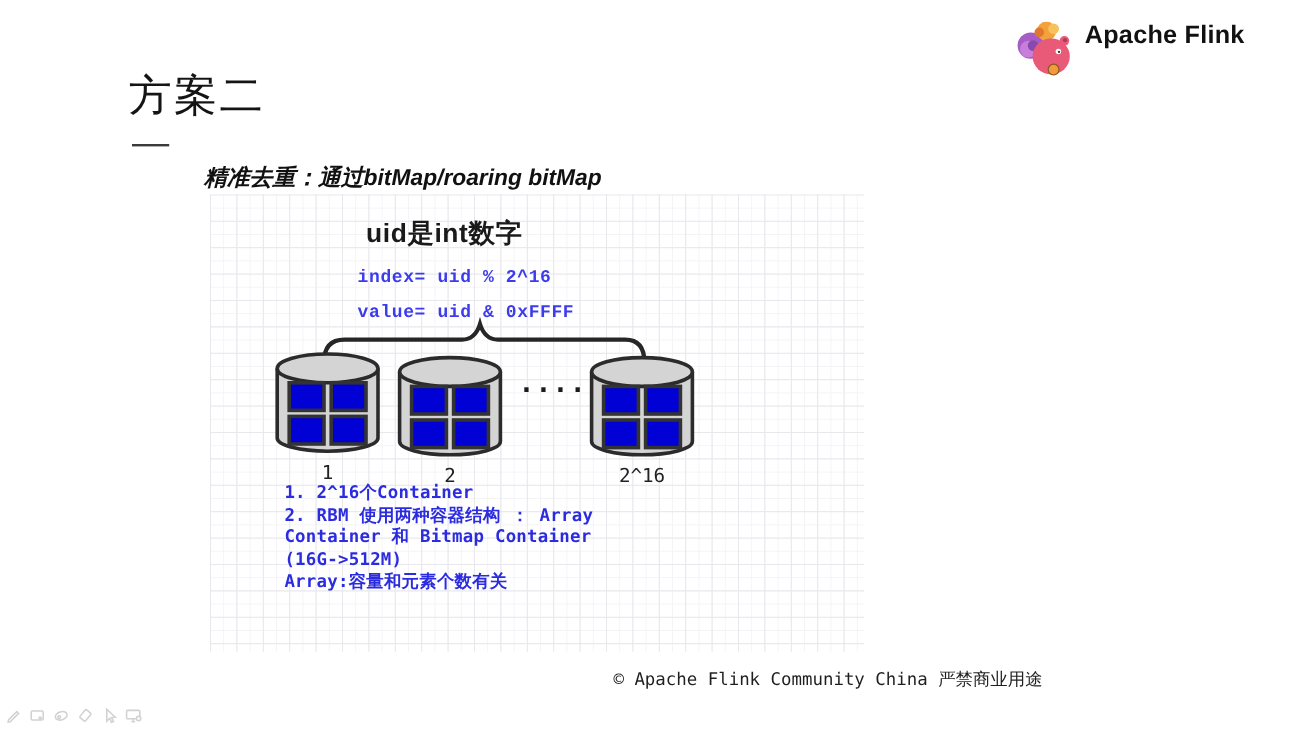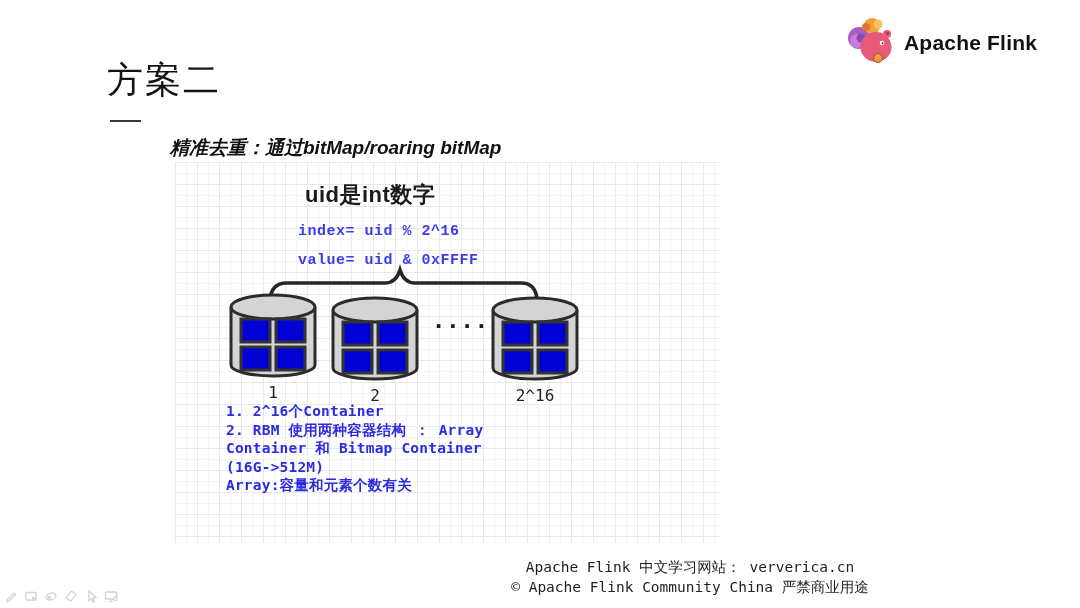--- a/index.html
+++ b/index.html
@@ -9,7 +9,7 @@
   .abs { position: absolute; }
 
   
-  .logo-wrap { left: 846px; top: 18px; display: flex; align-items: center; gap: 10px; }
+  .logo-wrap { left: 846px; top: 18px; display: flex; align-items: flex-start; gap: 10px; }
   .logo-text { font-size: 21px; font-weight: bold; color: #111; letter-spacing: 0.2px; }
 
   .slide-title {

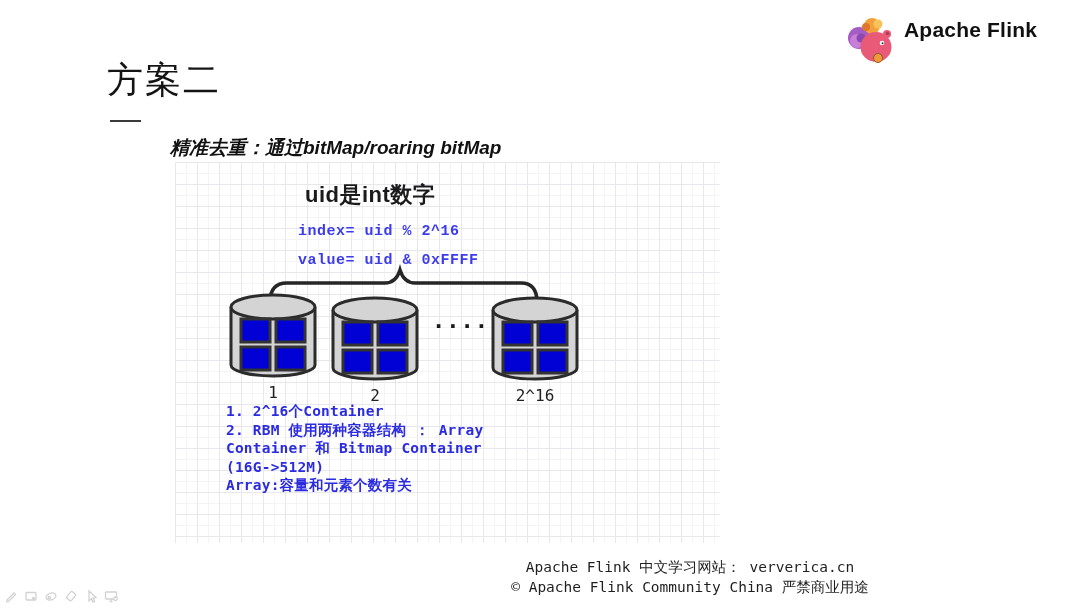--- a/index.html
+++ b/index.html
@@ -63,7 +63,7 @@
   }
 
   .notes {
-    left: 226px; top: 402px;
+    left: 237px; top: 402px;
     font-family: "DejaVu Sans Mono", monospace;
     font-size: 14.5px; font-weight: bold; color: #2b2bdf;
     line-height: 18.6px; letter-spacing: 0.2px; white-space: nowrap;

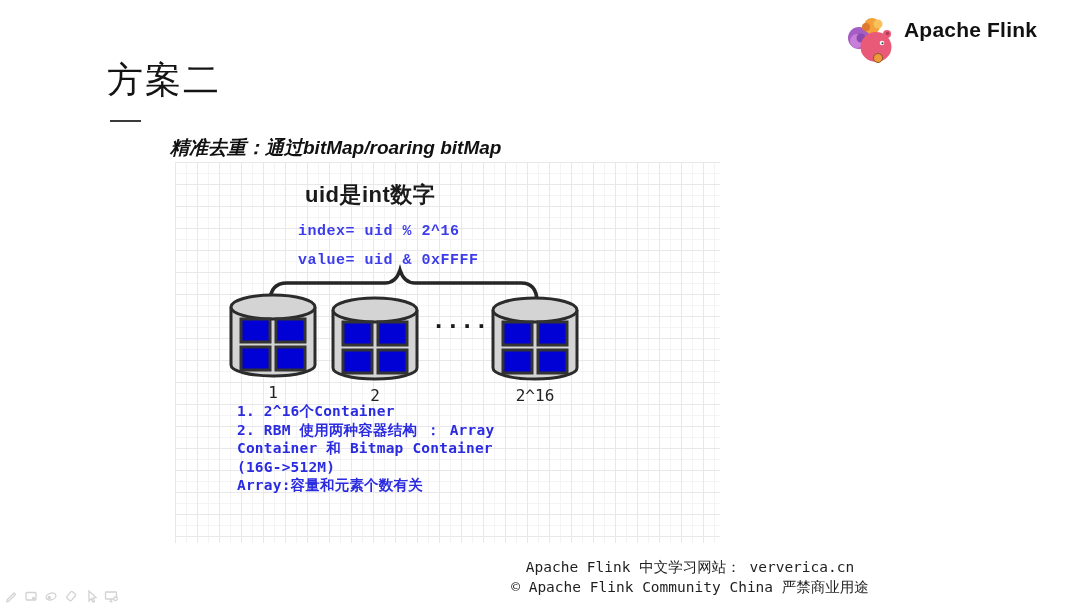--- a/index.html
+++ b/index.html
@@ -173,7 +173,6 @@
 </div>
 
 <div class="abs footer">
-  <div>Apache Flink 中文学习网站：  ververica.cn</div>
   <div>© Apache Flink Community China  严禁商业用途</div>
 </div>
 

